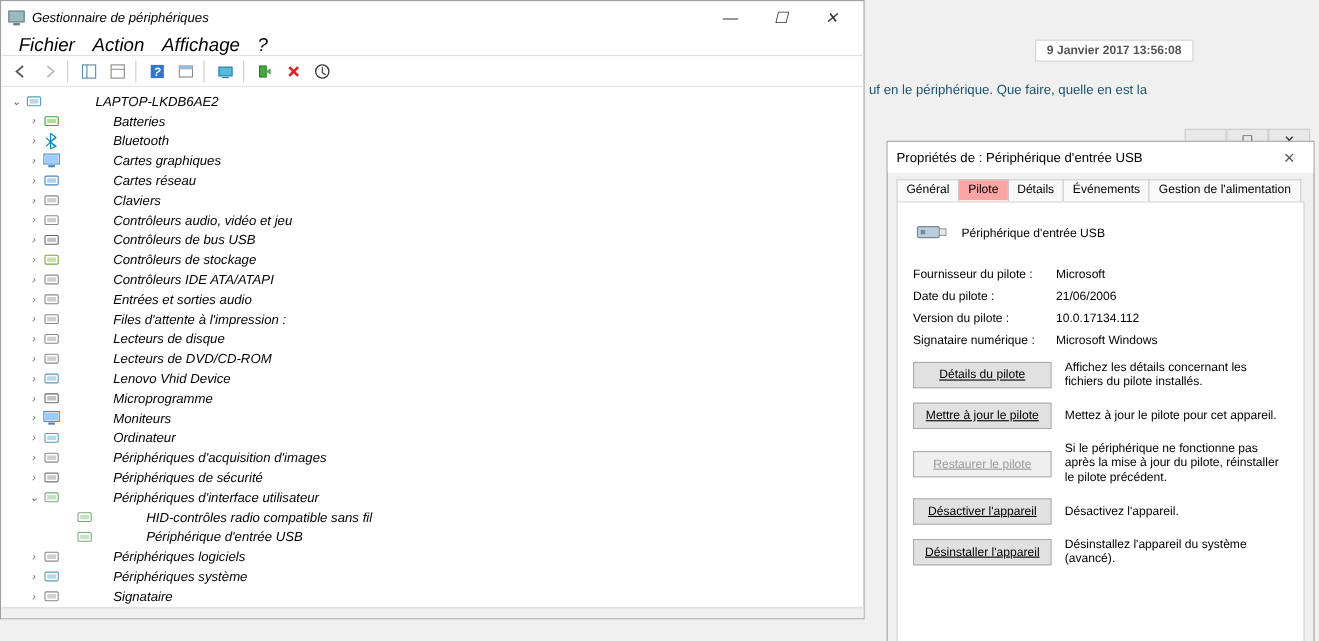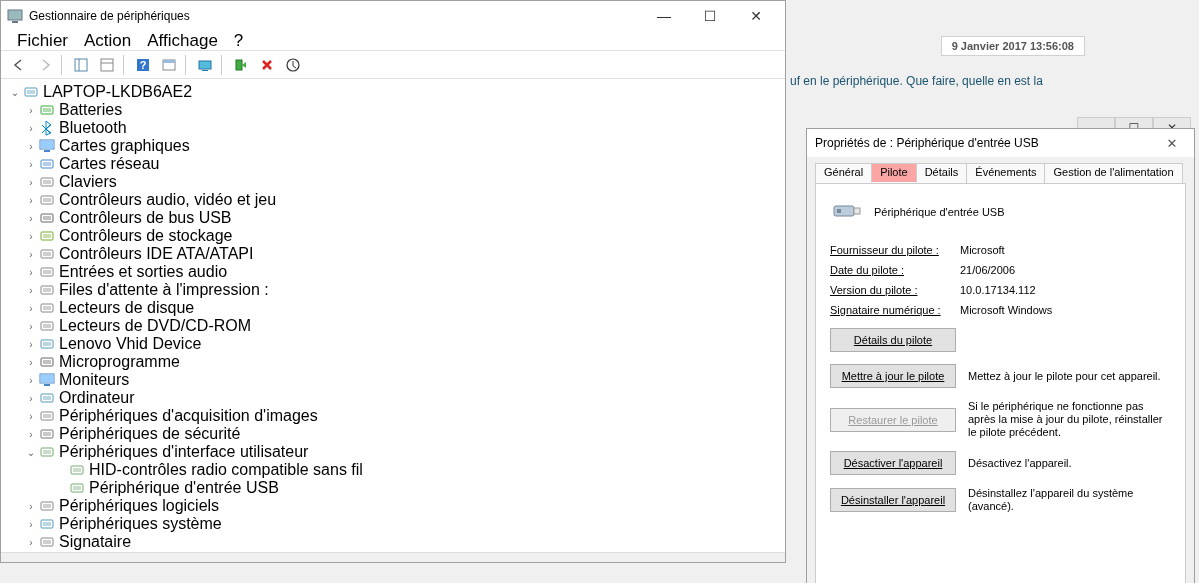--- a/index.html
+++ b/index.html
@@ -6,7 +6,7 @@
 body { margin: 0; width: 1199px; height: 583px; position: relative; background: #f0f0f0; overflow: hidden; font-size: 12px; }
 
 
-.dm-window { position: absolute; left: 0; top: 0; width: 786px; height: 563px; background: #fff; border: 1px solid #a0a0a0; display: flex; flex-direction: column; }
+.dm-window { position: absolute; left: 0; top: 0; width: 786px; height: 563px; background: #fff; border: 1px solid #a0a0a0; display: flex; flex-direction: column; font-style: italic; }
 .dm-titlebar { height: 30px; display: flex; align-items: center; padding: 0 6px; }
 .dm-titleicon { width: 16px; height: 16px; margin-right: 6px; display: inline-block; }
 .dm-titleicon svg { width:16px; height:16px; }

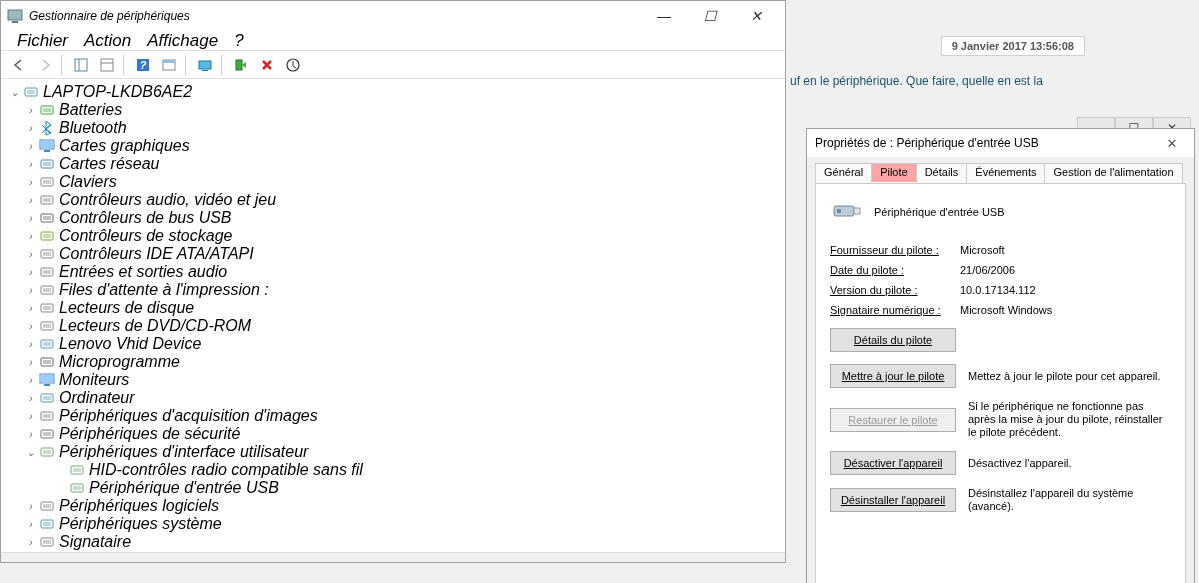--- a/index.html
+++ b/index.html
@@ -24,7 +24,7 @@
 .toggle { width: 12px; height: 12px; display: inline-flex; align-items: center; justify-content: center; font-size: 10px; color: #666; margin-right: 2px; user-select: none; }
 .node-icon { width: 16px; height: 16px; margin-right: 4px; flex-shrink:0; display:inline-block; }
 .node-icon svg{ width:16px; height:16px; }
-.tree-label { font-size: 16px; }
+.tree-label { font-size: 12px; margin-left: 44px; }
 .indent-0 { padding-left: 4px; }
 .indent-1 { padding-left: 20px; }
 .indent-3 { padding-left: 64px; }

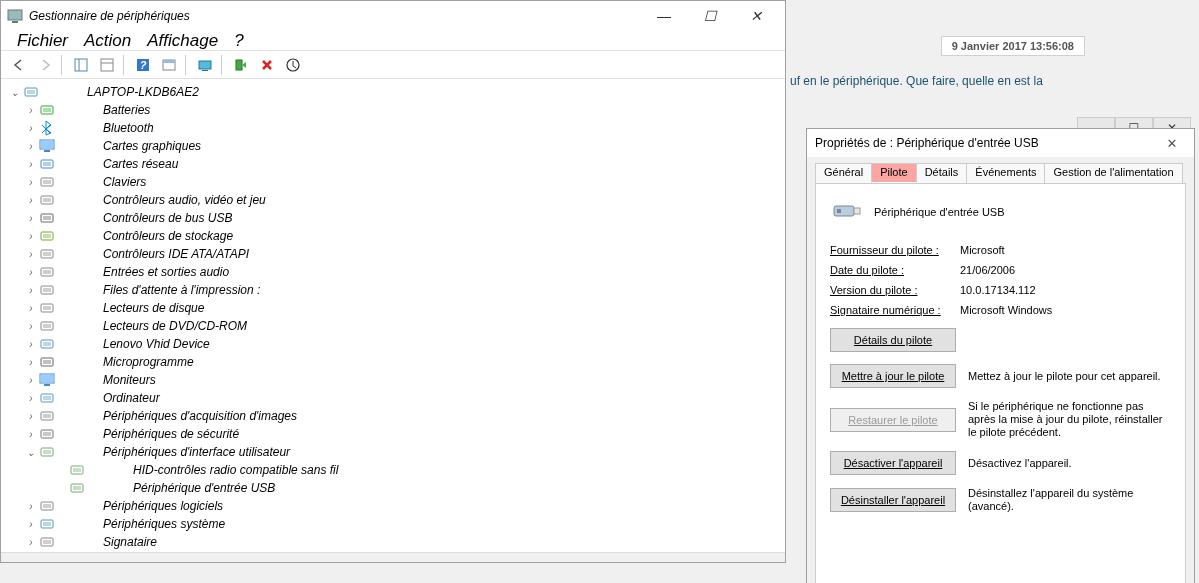--- a/index.html
+++ b/index.html
@@ -55,7 +55,7 @@
 .dev-icon svg{ width:32px; height:32px;}
 .dev-name { font-size: 11px; }
 .info-row { display: flex; margin-bottom: 8px; }
-.info-label { width: 130px; text-decoration: underline; }
+.info-label { width: 130px; }
 .info-value { flex: 1; }
 .action-row { display: flex; align-items: center; margin-top: 12px; }
 .action-btn { width: 126px; height: 24px; border: 1px solid #adadad; background: #e1e1e1; font-size: 11px; display: flex; align-items: center; justify-content: center; margin-right: 12px; text-decoration: underline; }

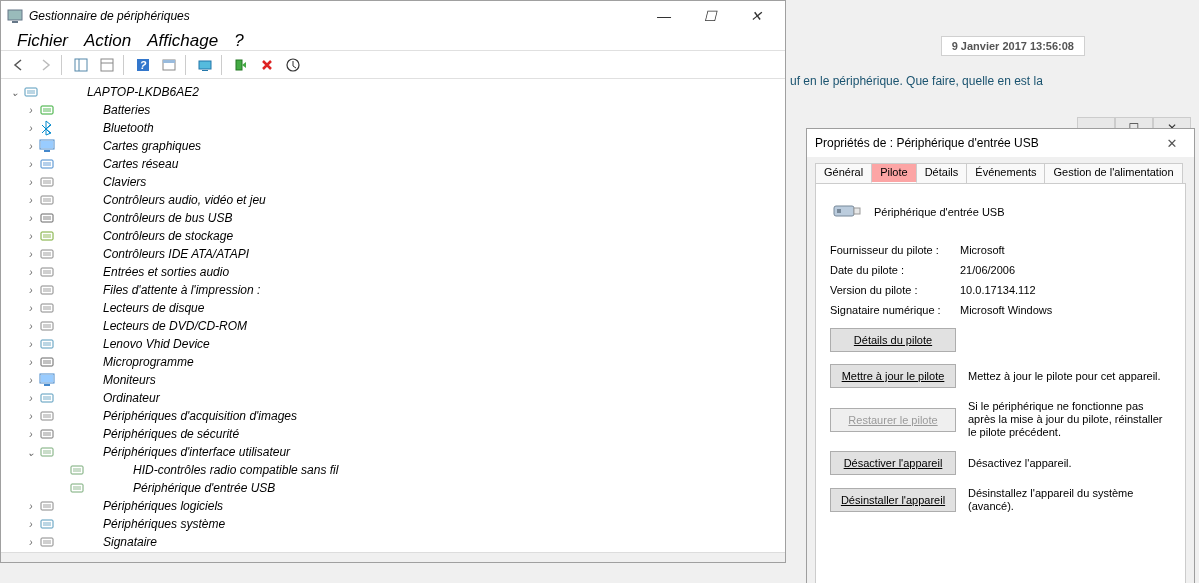--- a/index.html
+++ b/index.html
@@ -421,6 +421,7 @@
 
     <div class="action-row">
         <div class="action-btn">Détails du pilote</div>
+        <div class="action-desc">Affichez les détails concernant les fichiers du pilote installés.</div>
       </div>
     <div class="action-row">
         <div class="action-btn">Mettre à jour le pilote</div>

